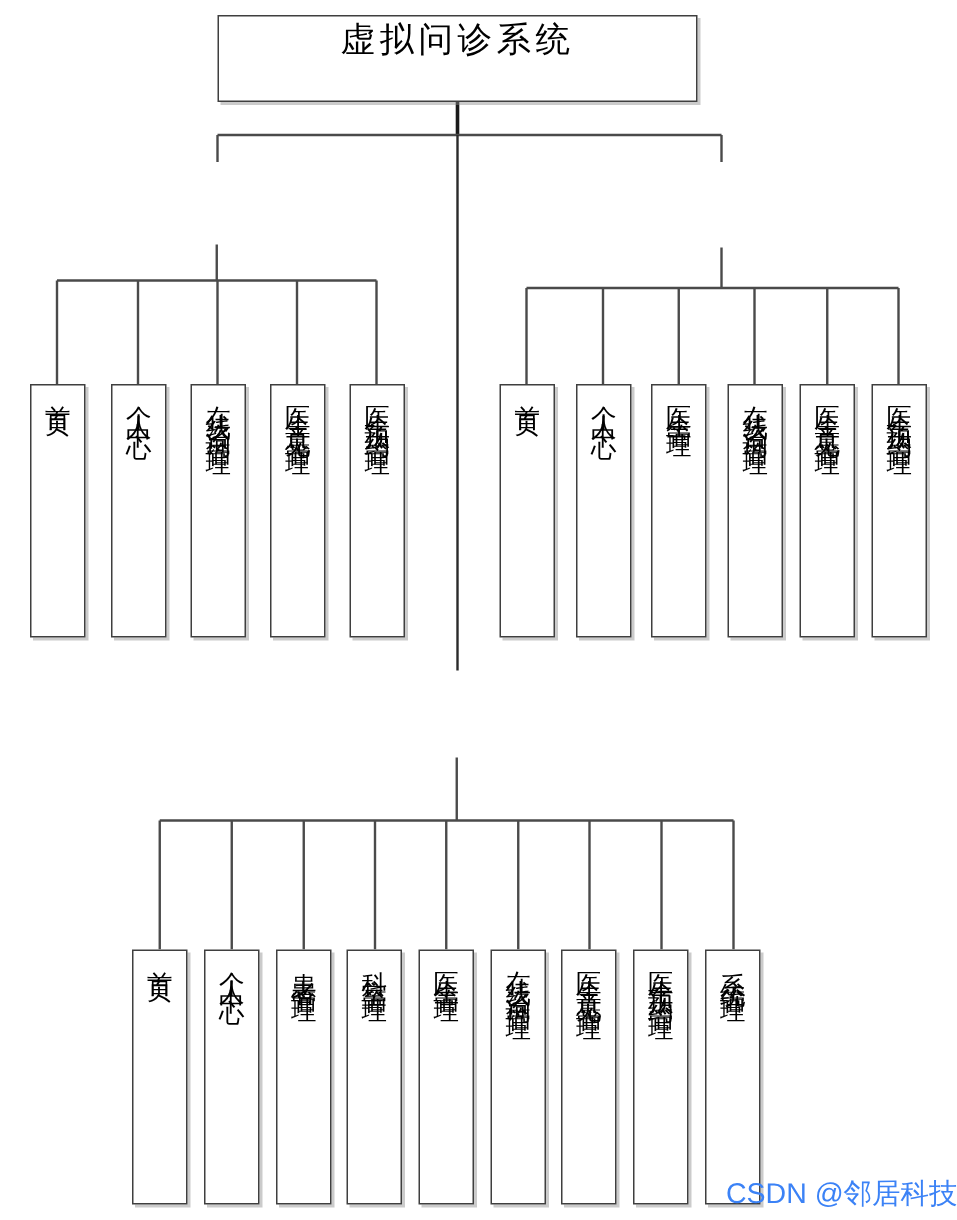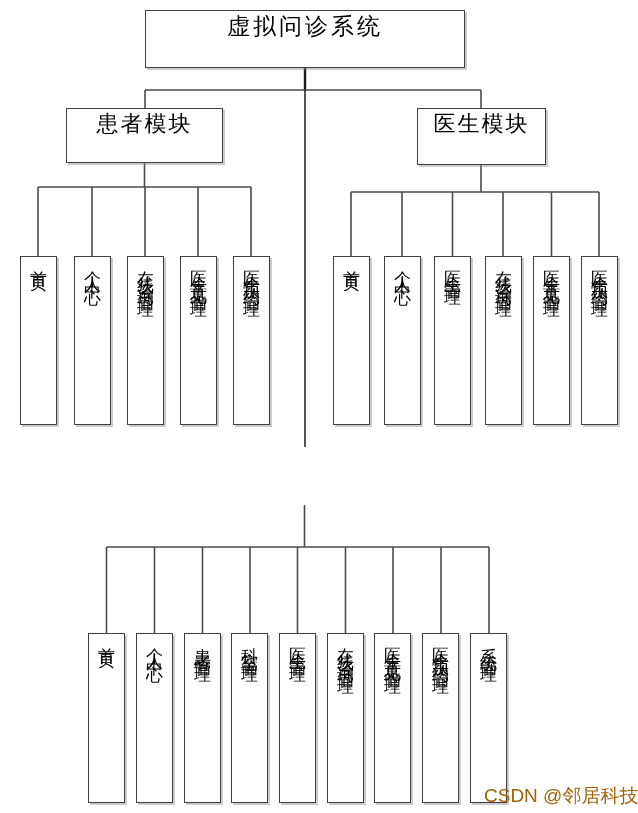--- a/index.html
+++ b/index.html
@@ -105,9 +105,6 @@
     <span>虚拟问诊系统</span>
   </div>
 
-  <div class="box module patient">
-    <span>患者模块</span>
-  </div>
   <div class="box module doctor">
     <span>医生模块</span>
   </div>

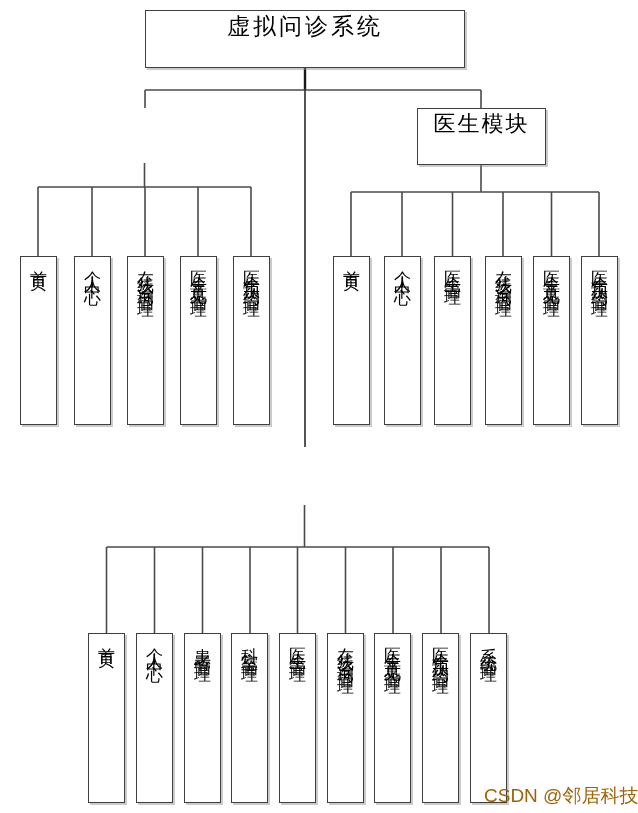--- a/index.html
+++ b/index.html
@@ -105,9 +105,6 @@
     <span>虚拟问诊系统</span>
   </div>
 
-  <div class="box module doctor">
-    <span>医生模块</span>
-  </div>
 
   <div class="box leaf row-top" style="left:20px">
       <span>首页</span>

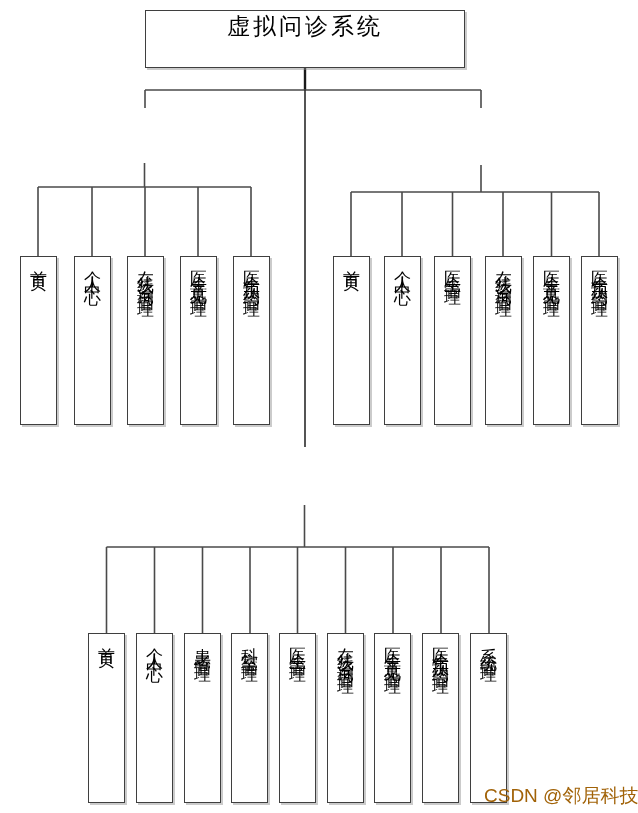--- a/index.html
+++ b/index.html
@@ -51,7 +51,7 @@
     top: 783px;
     font-family: "Liberation Sans", "DejaVu Sans", sans-serif;
     font-size: 19px;
-    color: #a16207;
+    color: #3b82f6;
     white-space: nowrap;
   }
 </style>

